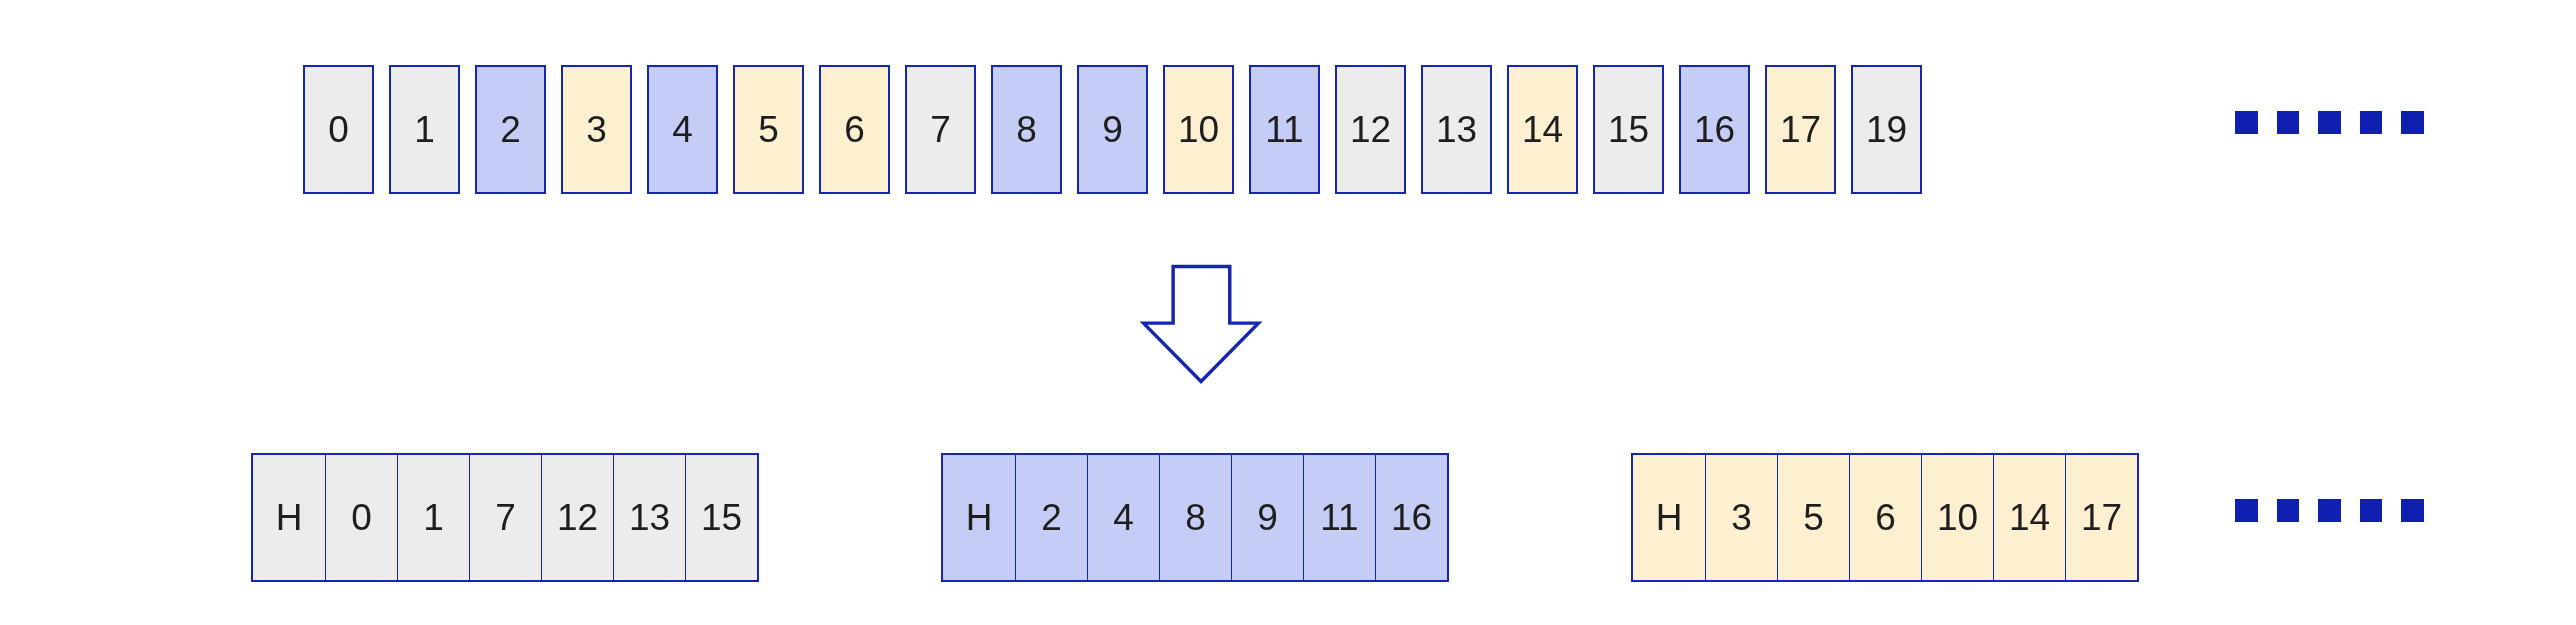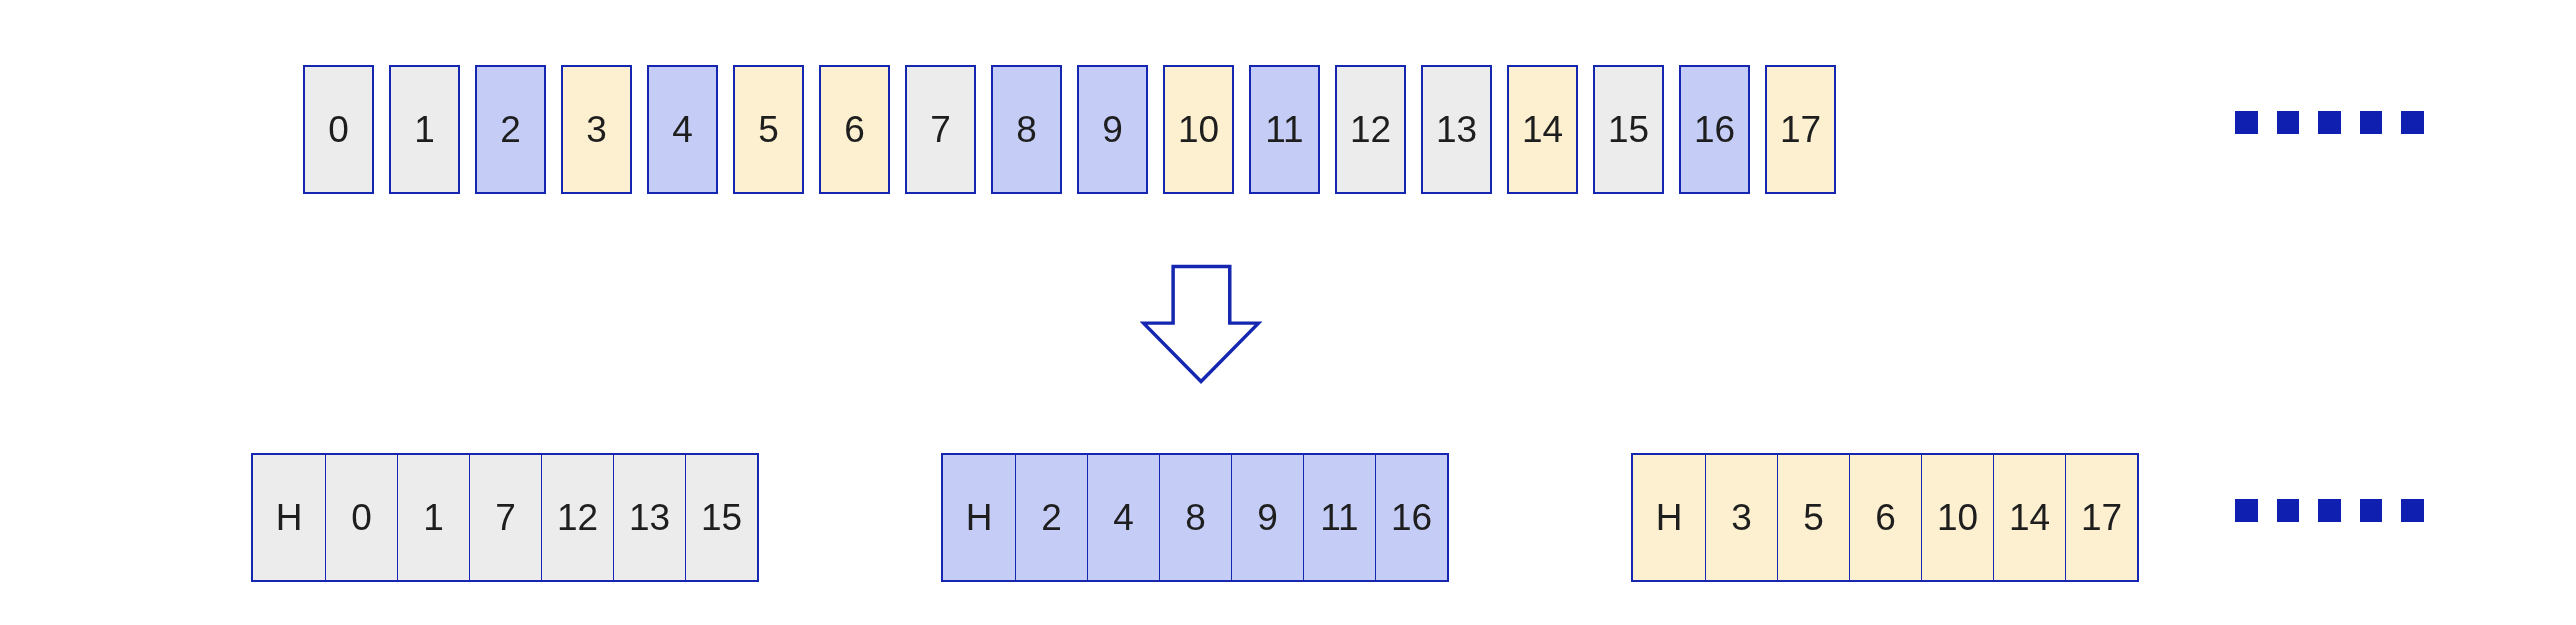--- a/index.html
+++ b/index.html
@@ -115,6 +115,7 @@
       <div class="cell gray">15</div>
       <div class="cell blue">16</div>
       <div class="cell yellow">17</div>
+      <div class="cell gray">19</div>
     </div>
 
   <div class="ellipsis top">

